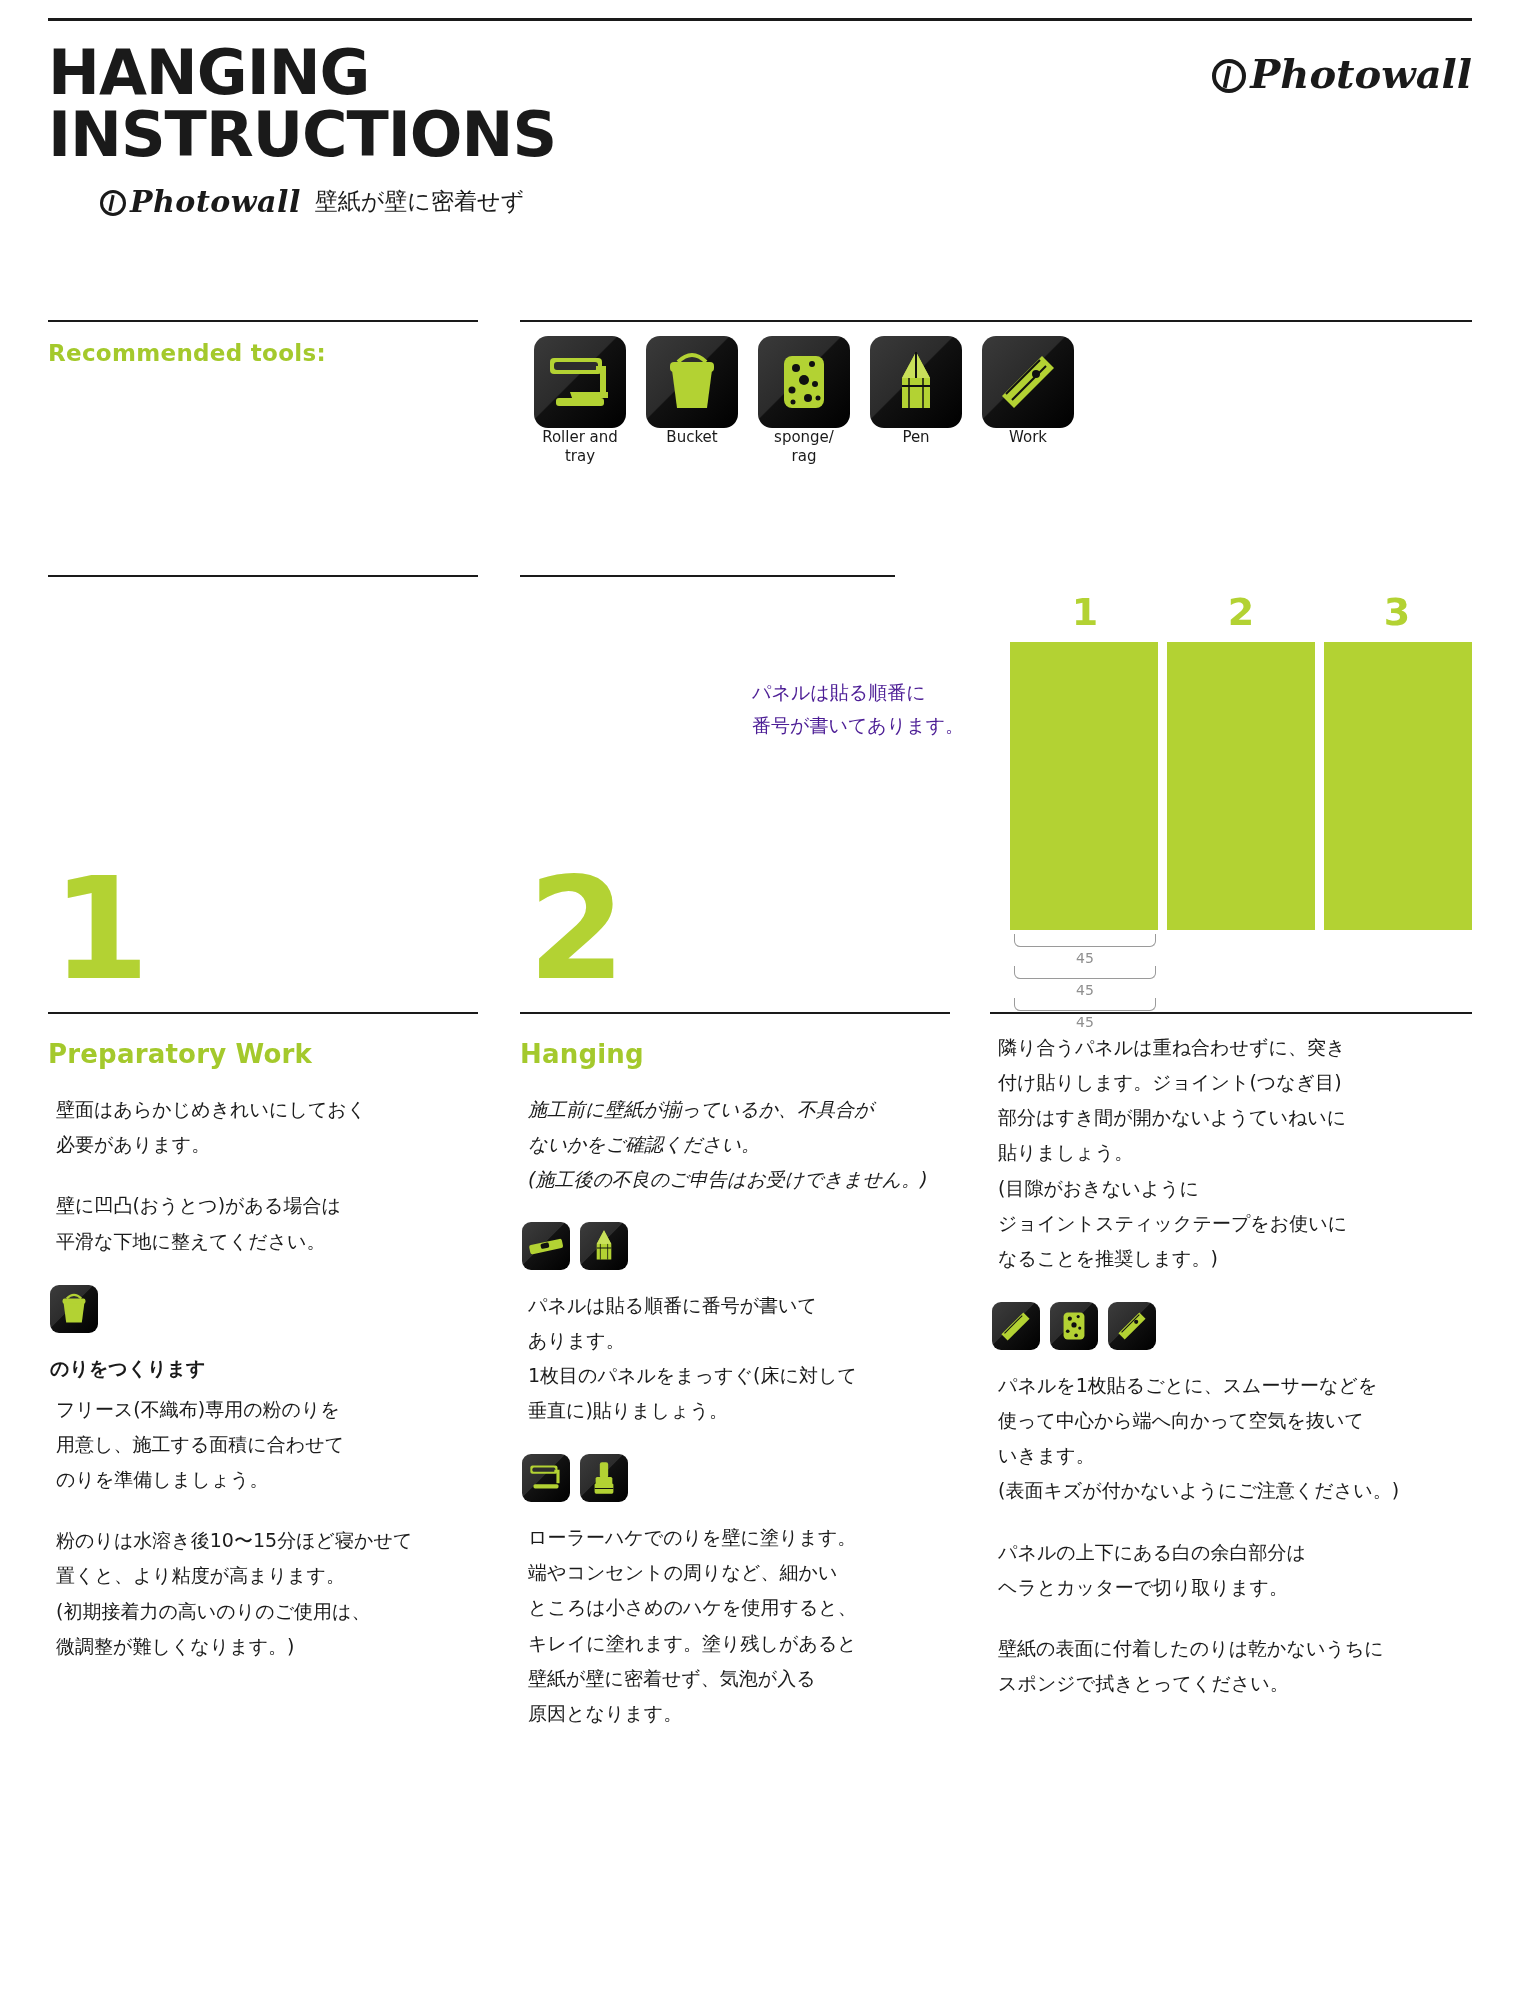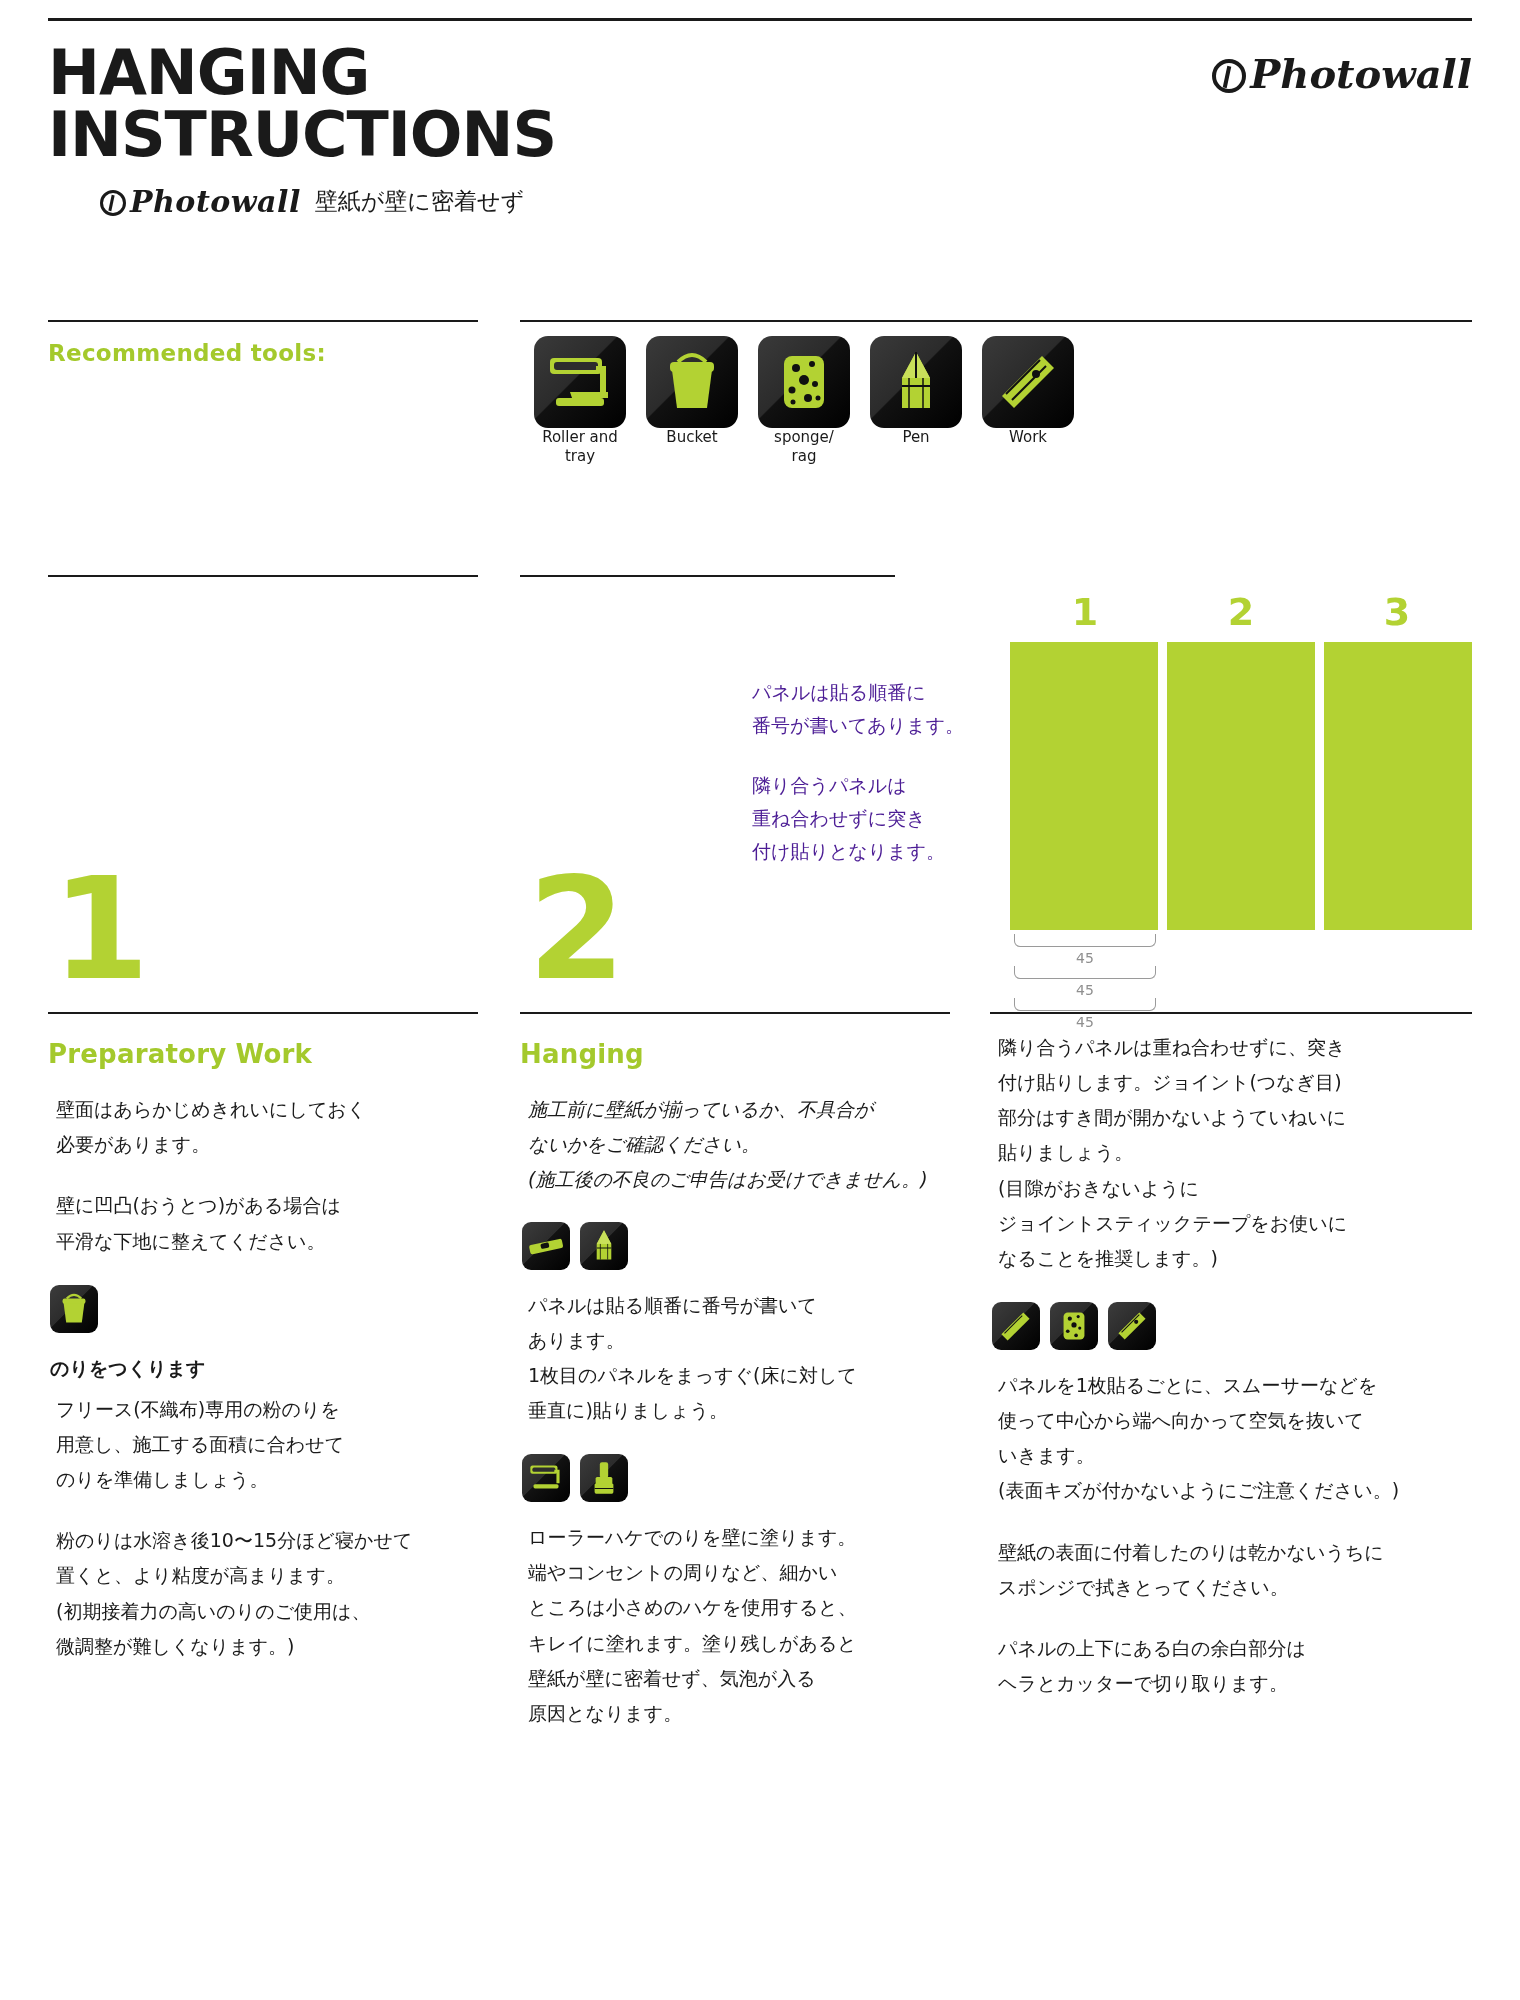--- a/index.html
+++ b/index.html
@@ -392,9 +392,6 @@
     <div style="white-space:pre-line">パネルは貼る順番に
 番号が書いてあります。</div>
     <div style="height:26px"></div>
-    <div style="white-space:pre-line">隣り合うパネルは
-重ね合わせずに突き
-付け貼りとなります。</div>
   </div>
 
   <div class="panels">

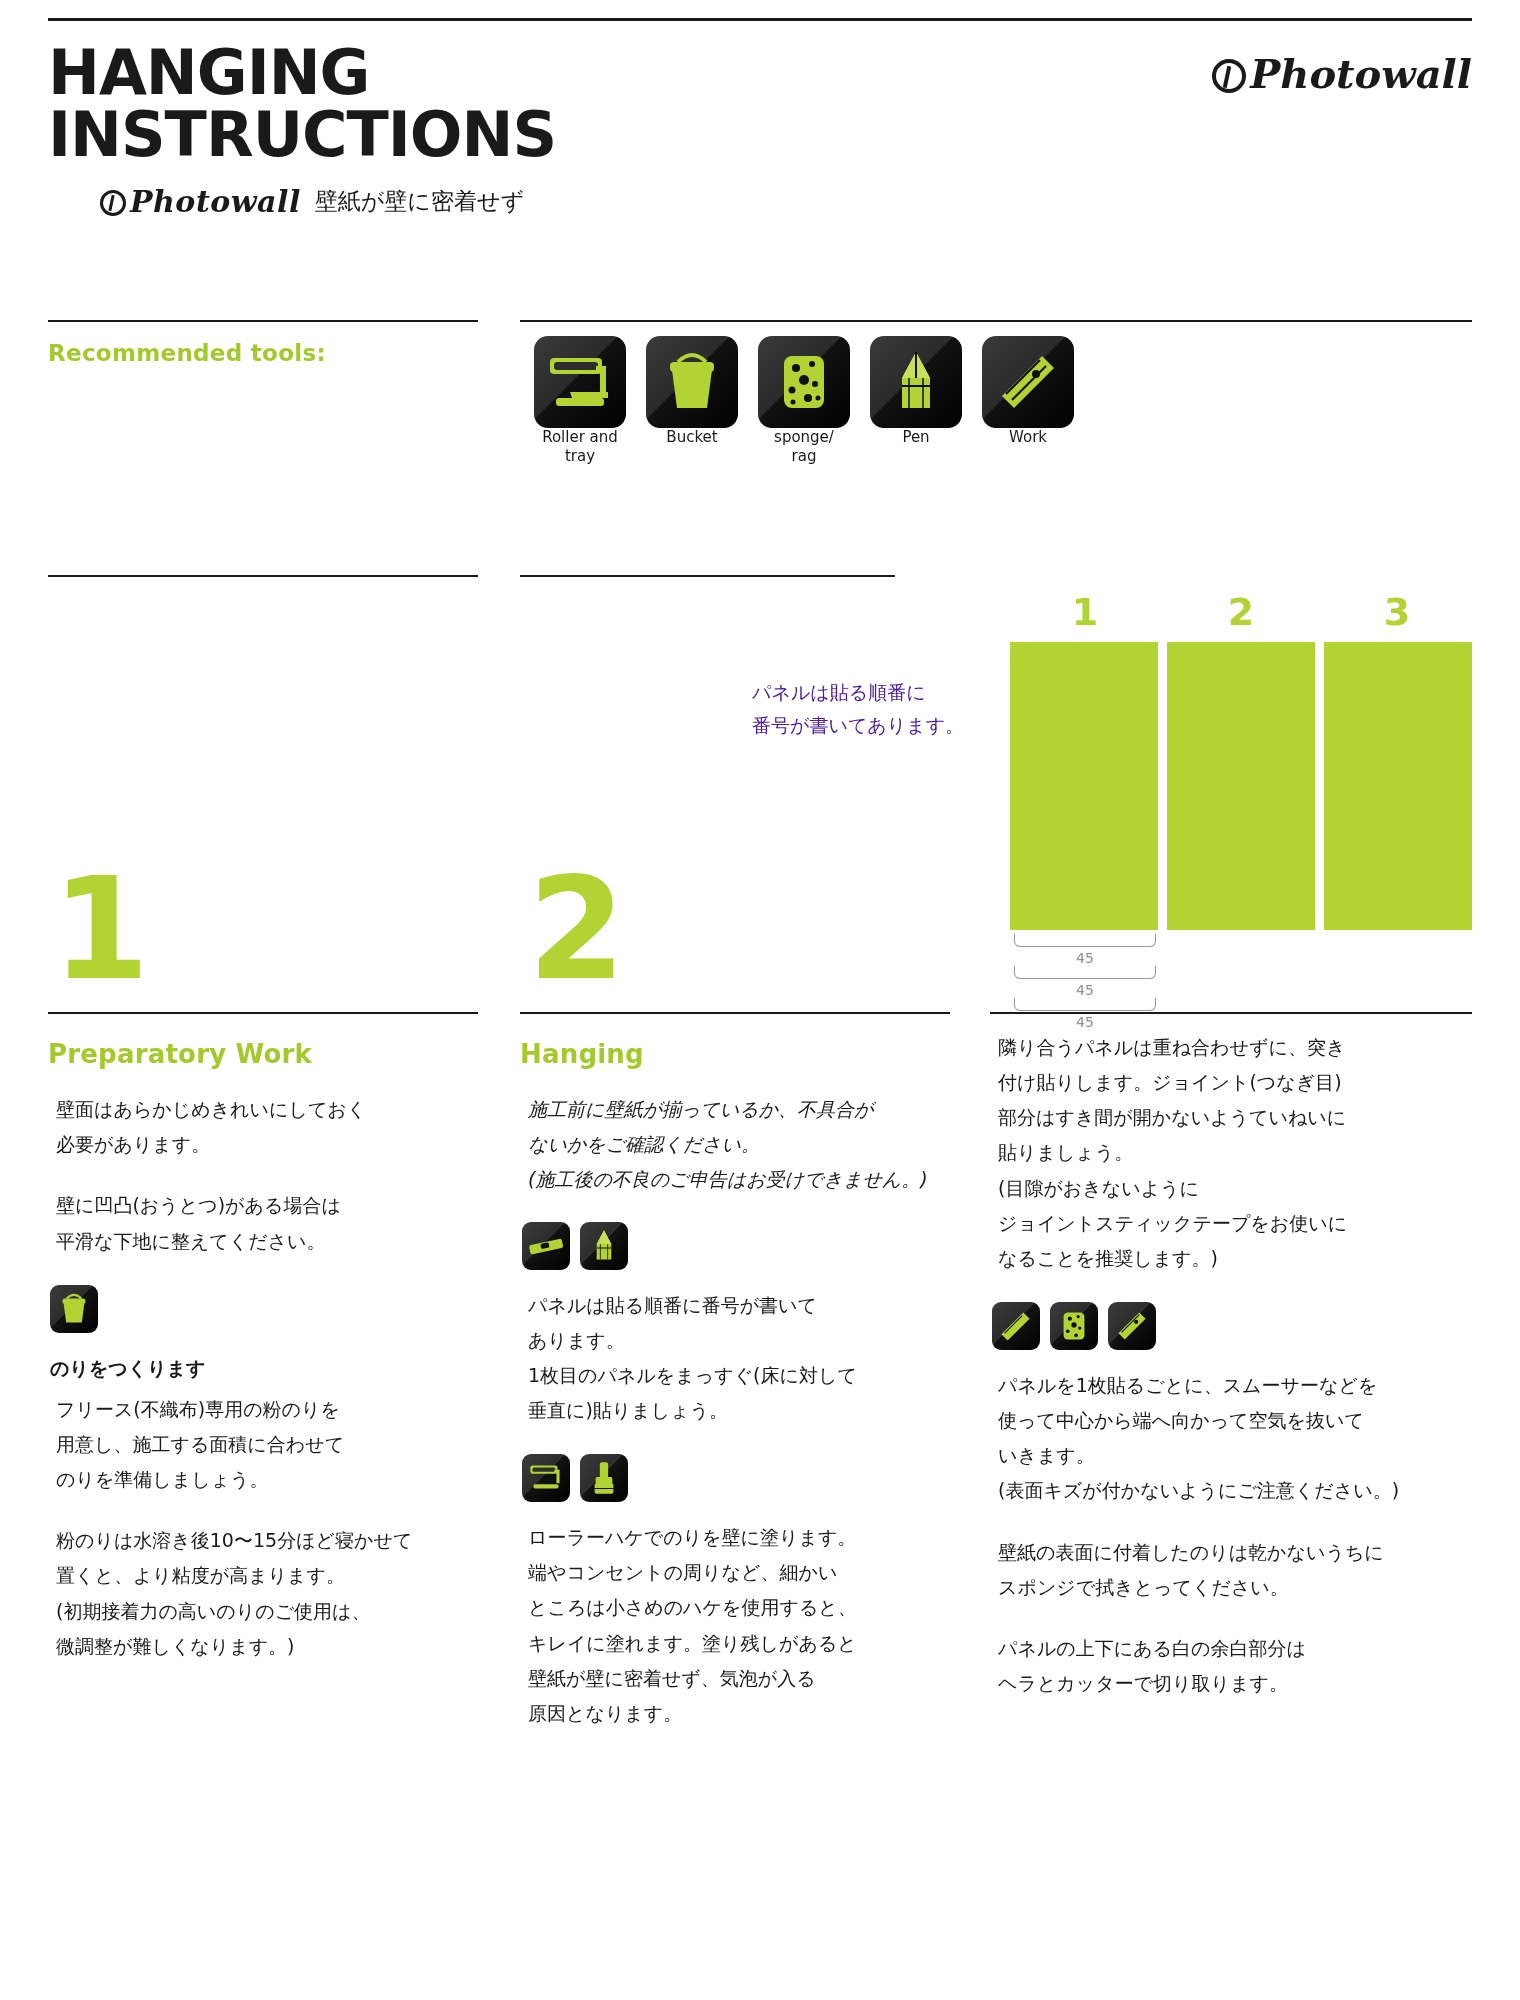--- a/index.html
+++ b/index.html
@@ -538,10 +538,10 @@
 使って中心から端へ向かって空気を抜いて
 いきます。
 (表面キズが付かないようにご注意ください。)</p>
+    <p class="para" style="white-space:pre-line">パネルの上下にある白の余白部分は
+ヘラとカッターで切り取ります。</p>
     <p class="para" style="white-space:pre-line">壁紙の表面に付着したのりは乾かないうちに
 スポンジで拭きとってください。</p>
-    <p class="para" style="white-space:pre-line">パネルの上下にある白の余白部分は
-ヘラとカッターで切り取ります。</p>
   </div>
 
 </div>

